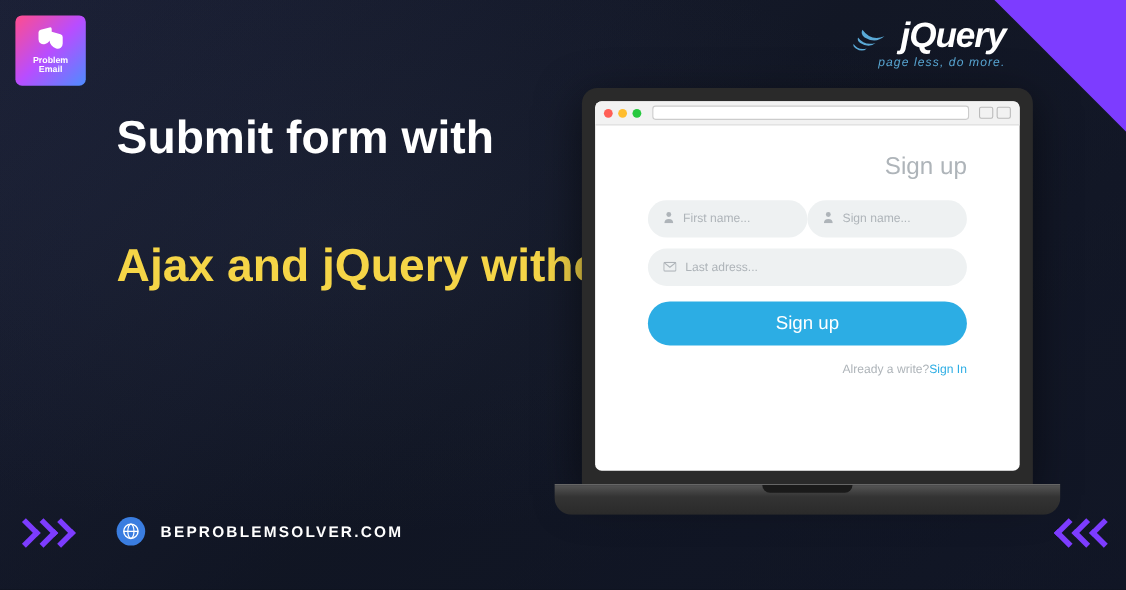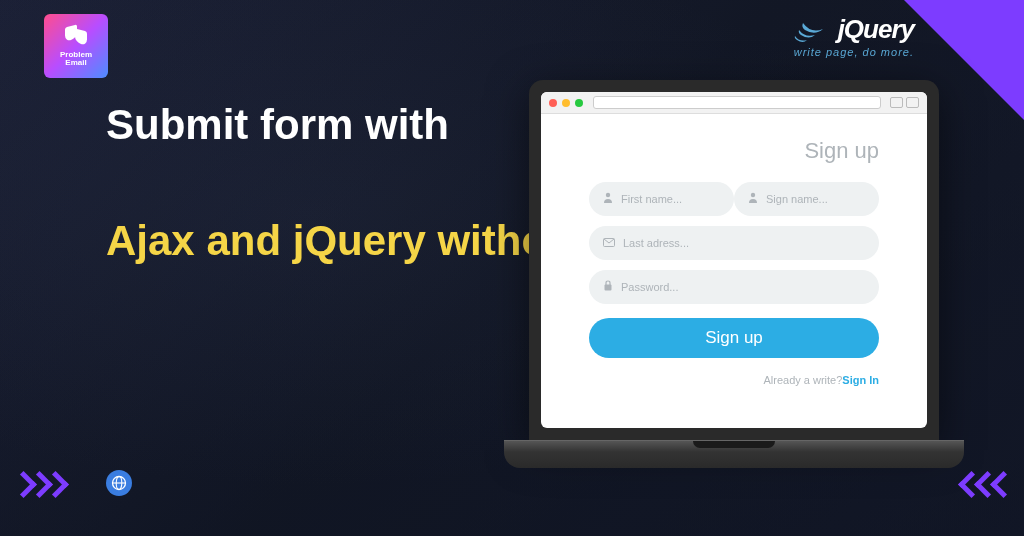--- a/index.html
+++ b/index.html
@@ -149,7 +149,7 @@
 }
 .jquery-text {
   color: #fff;
-  font-size: 26px;
+  font-size: 32px;
   font-weight: 700;
   font-style: italic;
   letter-spacing: -1px;

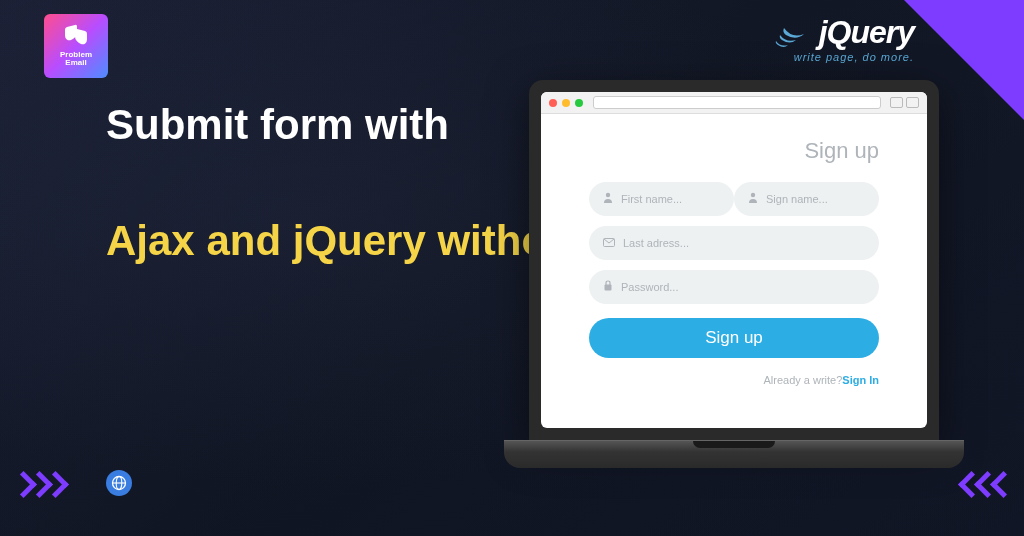--- a/index.html
+++ b/index.html
@@ -43,7 +43,6 @@
   flex-direction: column;
   align-items: center;
   justify-content: center;
-  margin-left: 30px;
 }
 .logo-icon {
   width: 22px;

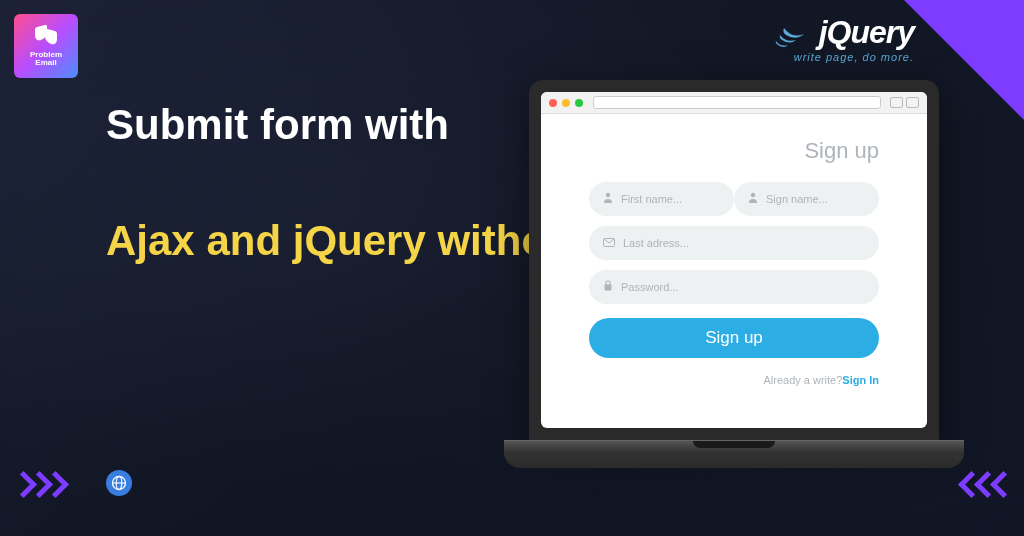--- a/index.html
+++ b/index.html
@@ -323,7 +323,7 @@
     </svg>
   </span>
   <span class="jquery-text">jQuery</span>
-  <div class="jquery-tagline">write page, do more.</div>
+  <div class="jquery-tagline">page less, do more.</div>
 </div>
 
 <div class="laptop">

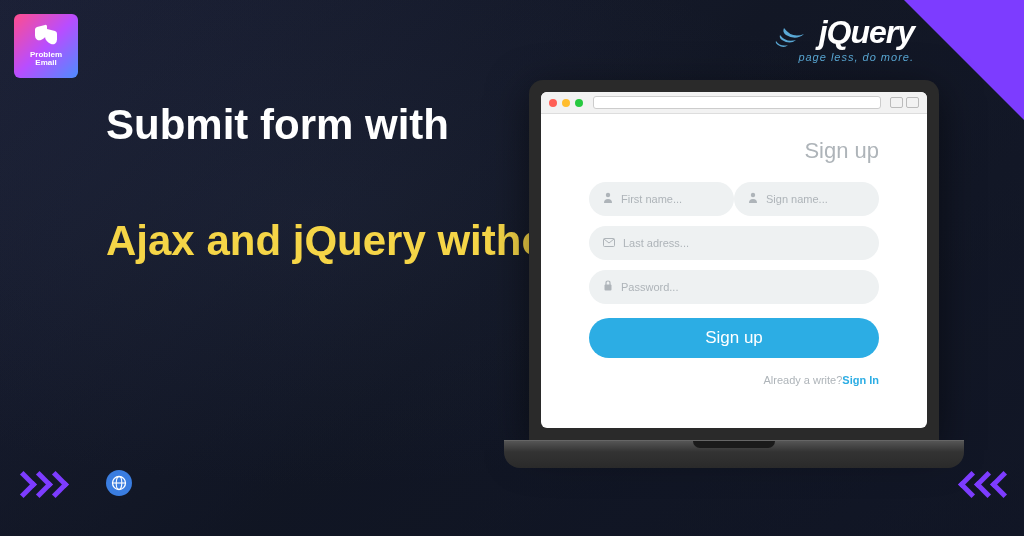--- a/index.html
+++ b/index.html
@@ -372,17 +372,6 @@
             <span class="field-text">Last adress...</span>
           </div>
         </div>
-        <div class="field-row">
-          <div class="field">
-            <span class="field-icon">
-              <svg width="10" height="11" viewBox="0 0 10 11">
-                  <rect x="1.5" y="4.5" width="7" height="6" rx="1" fill="#aeb4b9"></rect>
-                  <path d="M3 5 L3 3 Q3 1 5 1 Q7 1 7 3 L7 5" fill="none" stroke="#aeb4b9" stroke-width="1.2"></path>
-                </svg>
-            </span>
-            <span class="field-text">Password...</span>
-          </div>
-        </div>
         <div class="sign-btn">Sign up</div>
         <div class="signin-row">
           <span>Already a write?</span><span class="signin-link">Sign In</span>

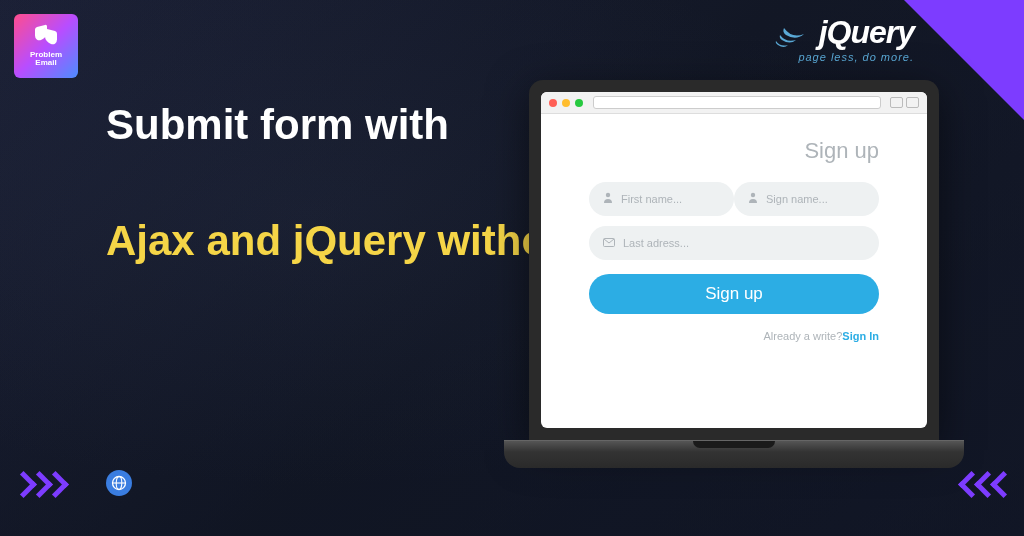--- a/index.html
+++ b/index.html
@@ -289,7 +289,7 @@
 }
 .signin-link {
   color: #2cade4;
-  font-weight: 700;
+  font-weight: 400;
 }
 </style>
 </head>

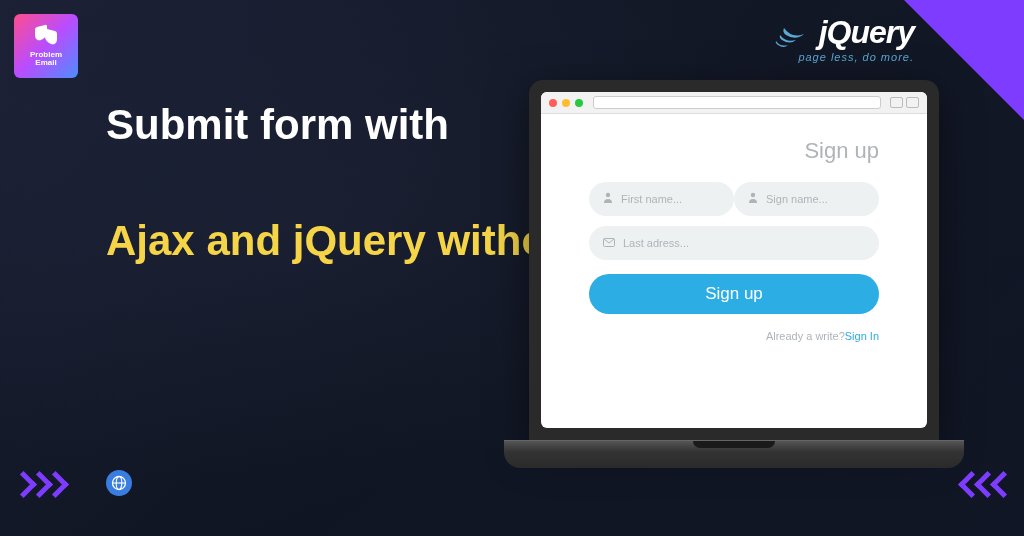--- a/index.html
+++ b/index.html
@@ -390,6 +390,7 @@
       <line x1="1.5" y1="8" x2="14.5" y2="8" stroke="#fff" stroke-width="1.1"></line>
     </svg>
   </div>
+  <div class="url-text">BEPROBLEMSOLVER.COM</div>
 </div>
 
 <div class="chevrons left">

